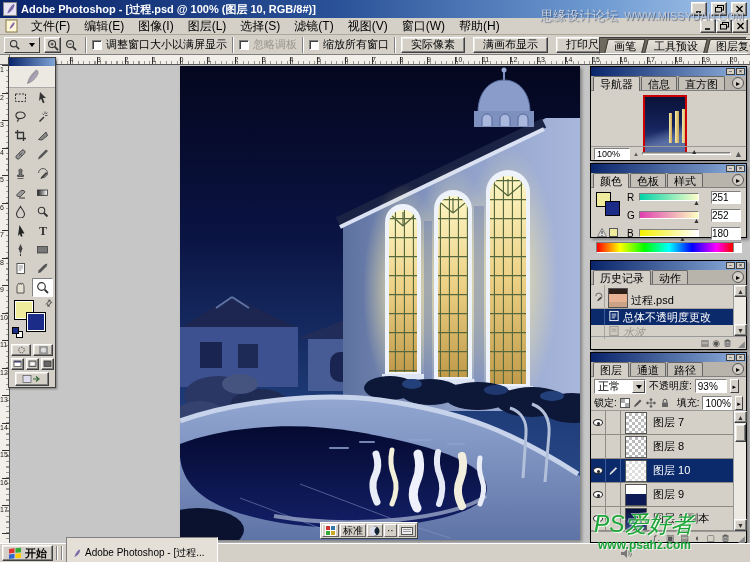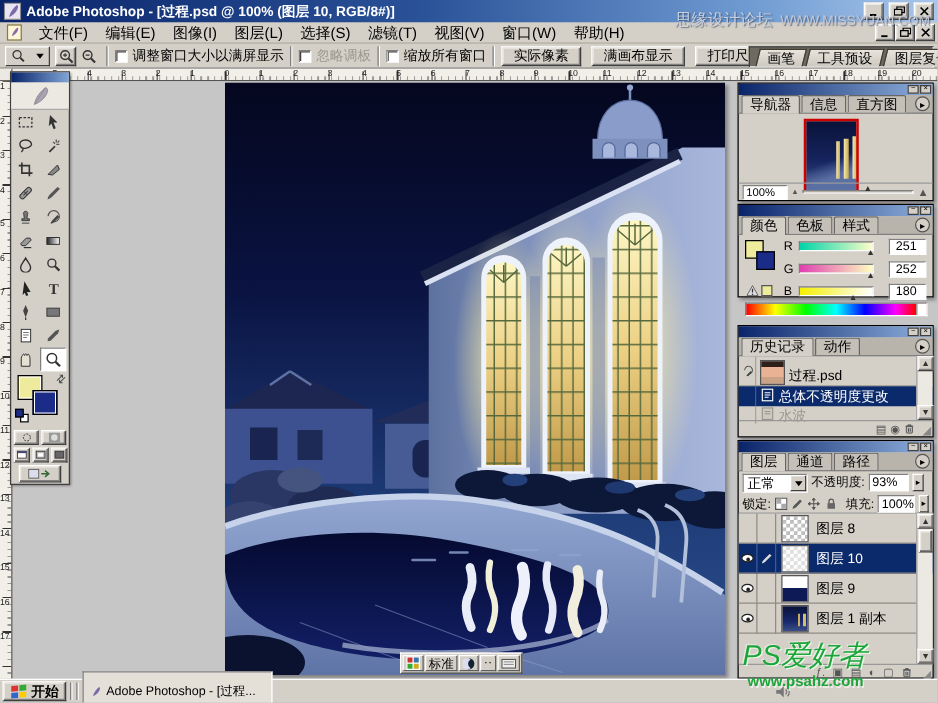--- a/index.html
+++ b/index.html
@@ -93,7 +93,7 @@
 .crow .lbl{position:absolute;left:36px;top:2px;font-size:10px}
 .track{position:absolute;left:48px;top:3px;width:60px;height:8px;border:1px solid;border-color:#808080 #fff #fff #808080}
 .thumbv{position:absolute;font-size:7px;color:#333;top:9px}
-.cval{position:absolute;right:5px;top:1px;width:30px;height:13px;background:#fff;border:1px solid;border-color:#808080 #fff #fff #808080;font-size:10px;text-align:center;padding-right:2px;line-height:12px}
+.cval{position:absolute;right:5px;top:1px;width:30px;height:13px;background:#fff;border:1px solid;border-color:#808080 #fff #fff #808080;font-size:10px;text-align:left;padding-right:2px;line-height:12px}
 #cswatches{position:absolute;left:5px;top:4px;width:30px;height:30px}
 #cfg{position:absolute;left:0;top:0;width:15px;height:15px;background:#efeb9c;border:1px solid #000}
 #cbg{position:absolute;left:9px;top:9px;width:15px;height:15px;background:#1b2b88;border:1px solid #000}

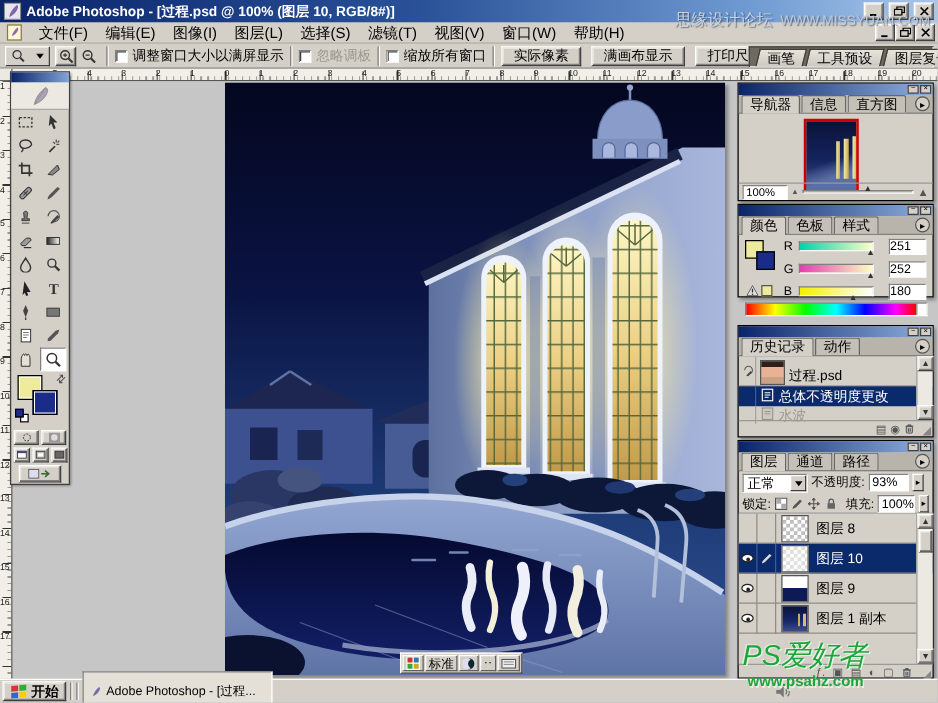--- a/index.html
+++ b/index.html
@@ -108,7 +108,7 @@
 #snapthumb{width:20px;height:20px;border:1px solid #555;background:linear-gradient(180deg,#2e2018 0 26%,#e9b295 26% 70%,#caa386 70%);flex:none}
 .hstate{display:flex;align-items:center;height:16px;gap:3px;padding-left:2px;font-size:11px}
 .hstate.sel{background:#0b2a6b;color:#fff}
-.hstate.dis{color:#9a968e;height:14px}
+.hstate.dis{color:#9a968e;font-style:italic;height:14px}
 .hico svg{width:12px;height:12px}
 #histbottom{position:absolute;left:0;bottom:0;width:100%;height:13px;border-top:1px solid #999;display:flex;justify-content:flex-end;align-items:center;gap:3px;padding-right:14px}
 .miniico{font-size:9px;color:#555;line-height:10px}

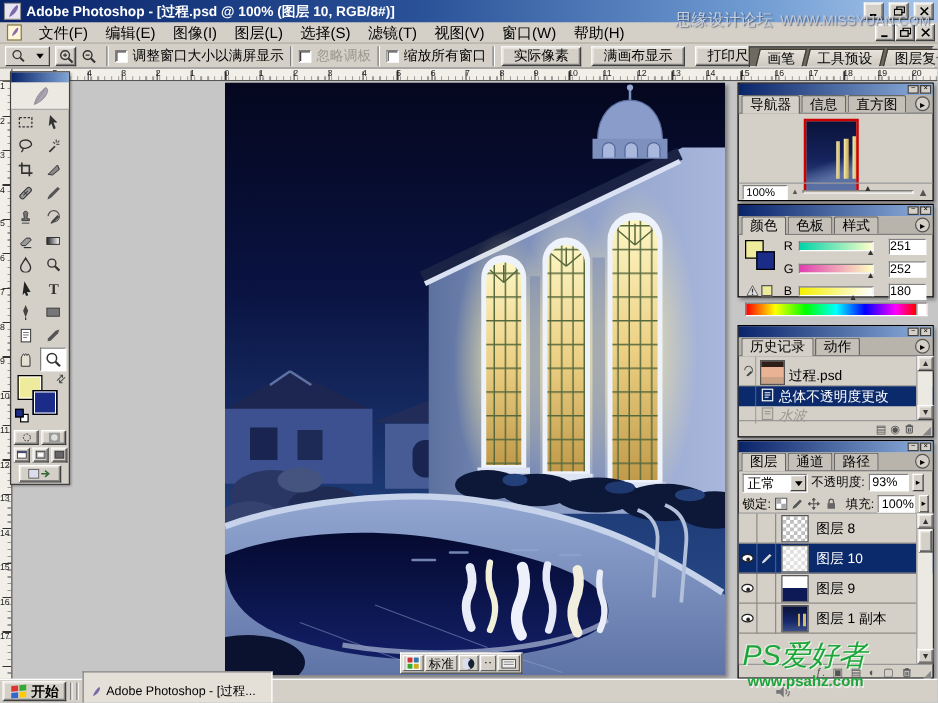--- a/index.html
+++ b/index.html
@@ -846,6 +846,14 @@
   </div>
   <div id="lyrlist">
     <div class="lrow">
+      <span class="cell">
+          <span class="eye"></span>
+        </span>
+      <span class="cell"></span>
+      <span class="lthumb checker"></span>
+      <span class="lname">图层 7</span>
+    </div>
+    <div class="lrow">
       <span class="cell"></span>
       <span class="cell"></span>
       <span class="lthumb checker"></span>

